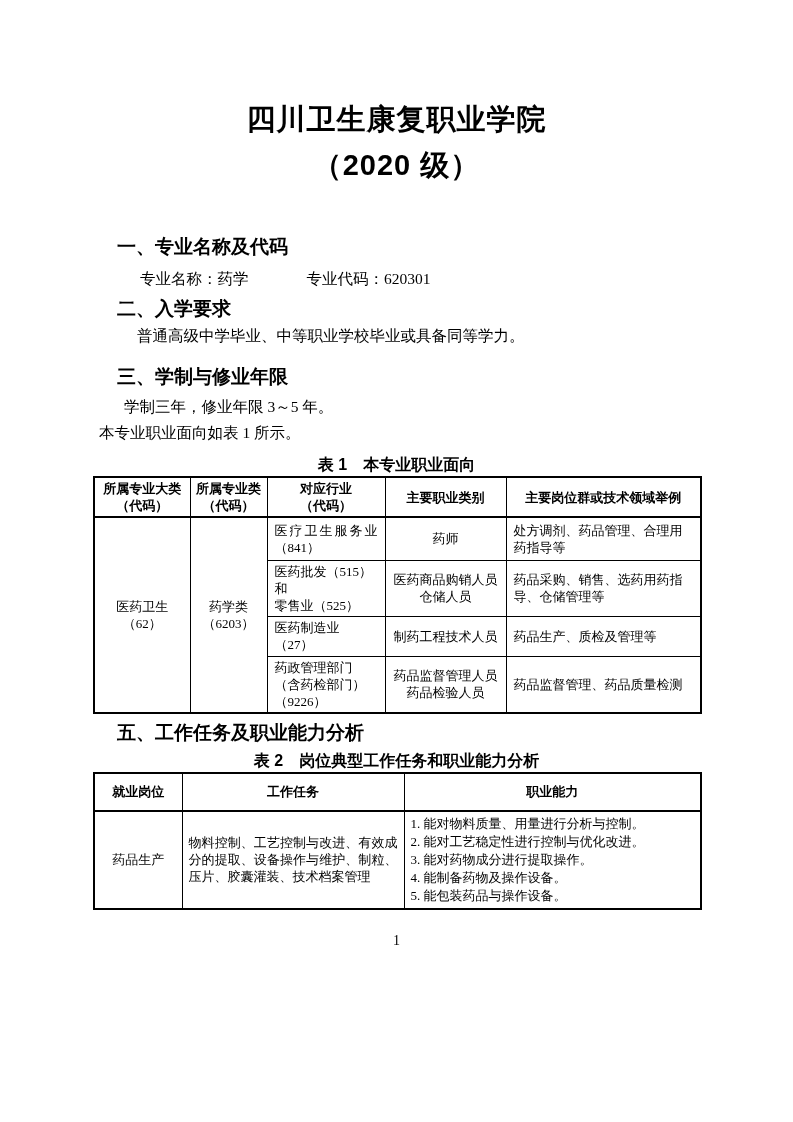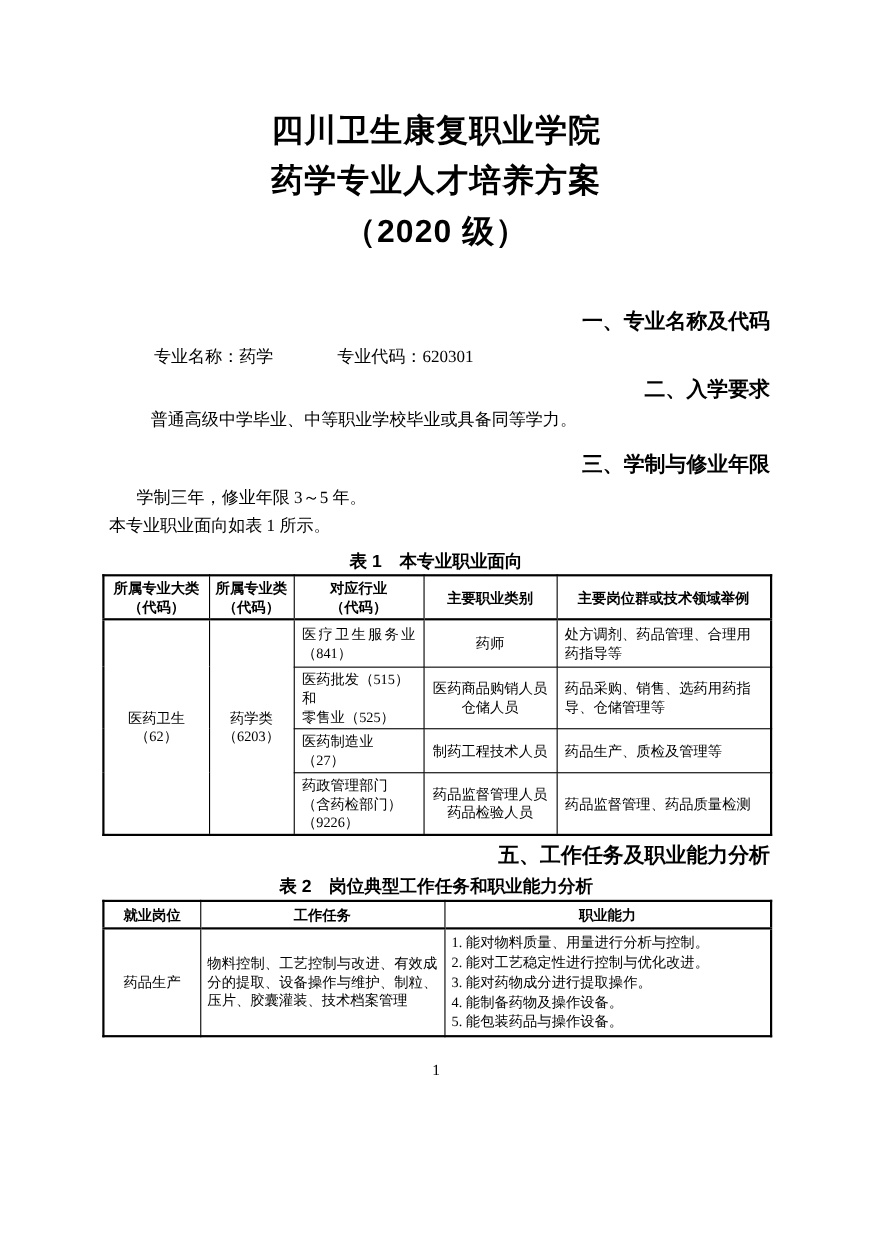--- a/index.html
+++ b/index.html
@@ -102,7 +102,6 @@
 
   <div class="doc-title">
     <div>四川卫生康复职业学院</div>
-    <div>药学专业人才培养方案</div>
     <div>（2020 级）</div>
   </div>
 

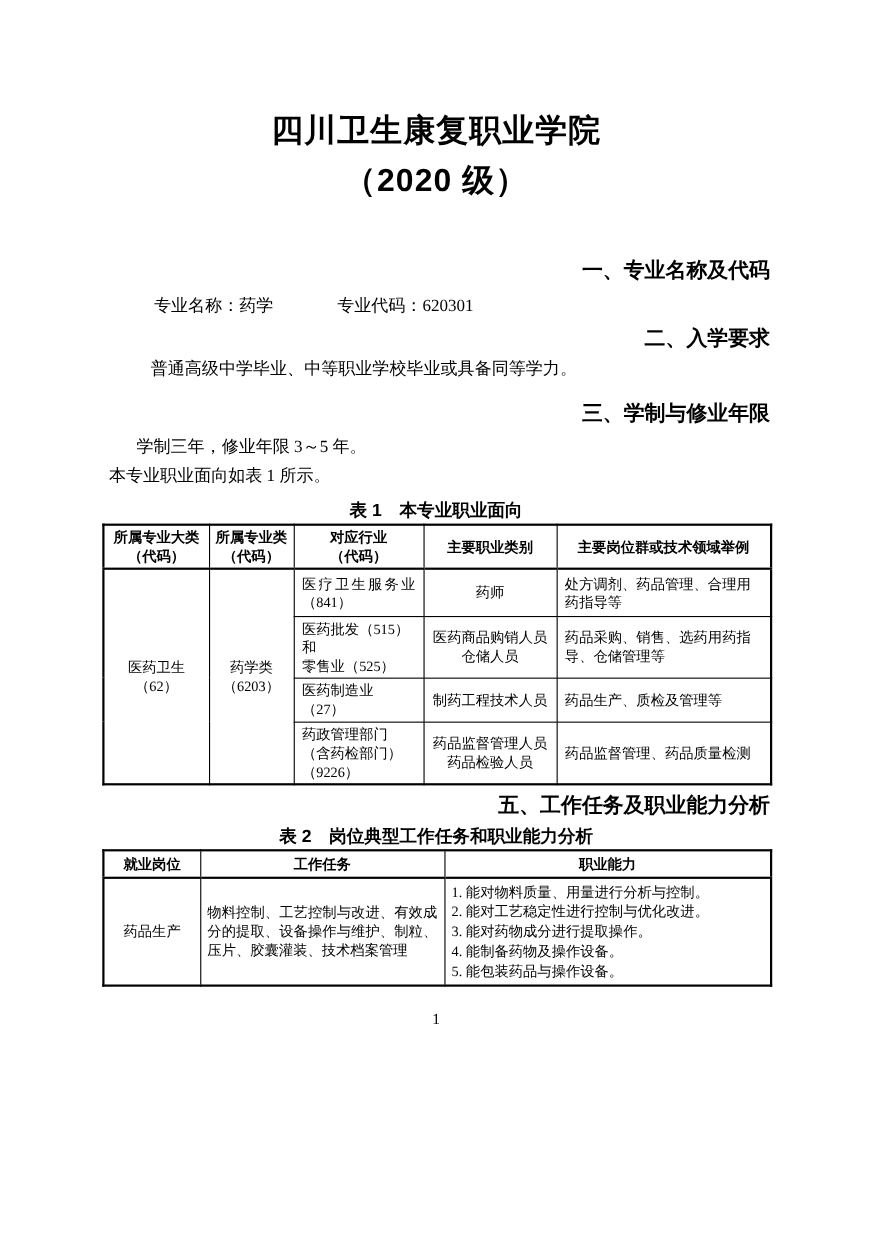--- a/index.html
+++ b/index.html
@@ -29,7 +29,6 @@
     font-size: 19px;
     line-height: 26px;
     margin: 0 0 0 24px;
-    text-align: right;
   }
   .mt-h1 { margin-top: 46px; }
   .mt-h2 { margin-top: 6px; }

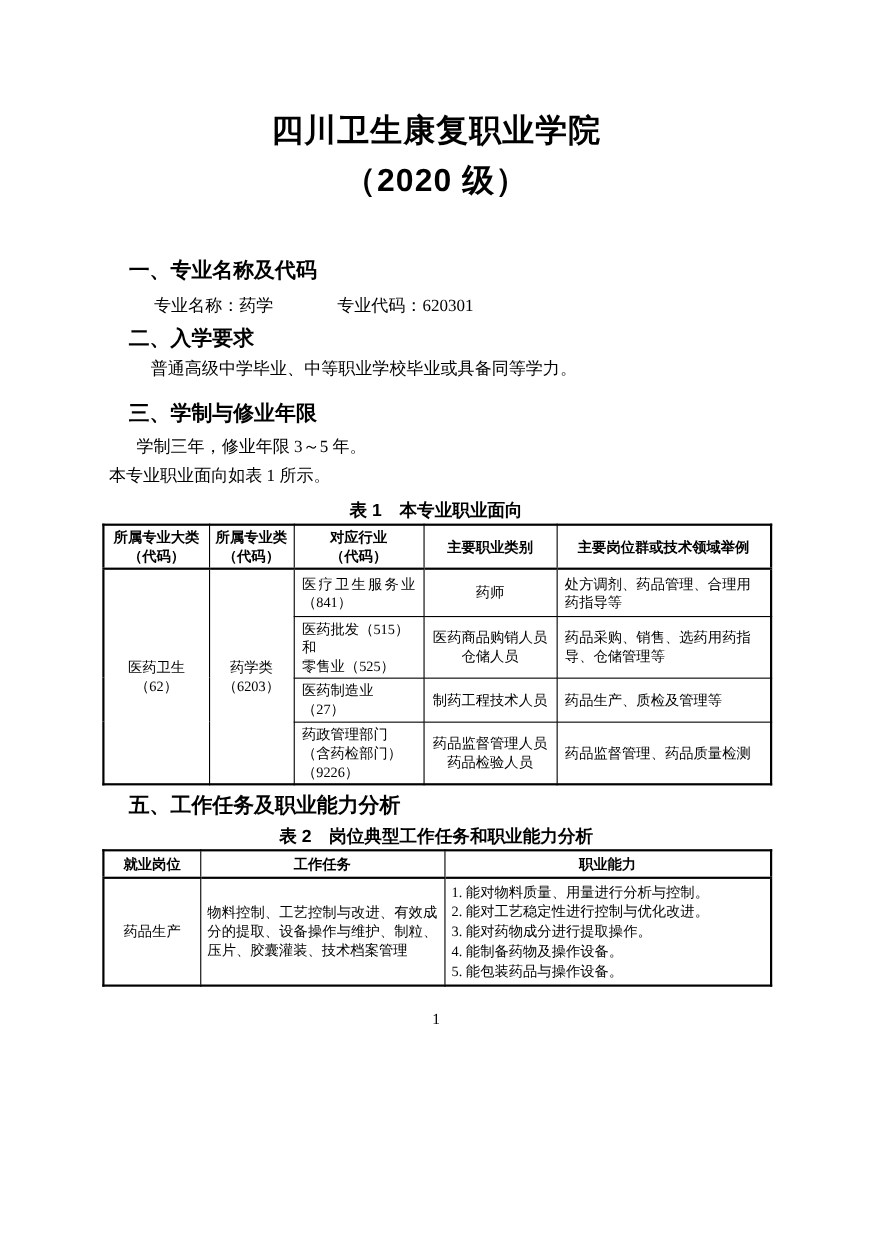--- a/index.html
+++ b/index.html
@@ -182,7 +182,7 @@
         <col style="width:297px">
     </colgroup>
     <tbody>
-        <tr style="height:25px">
+        <tr style="height:38px">
       <th>就业岗位</th>
       <th>工作任务</th>
       <th>职业能力</th>

